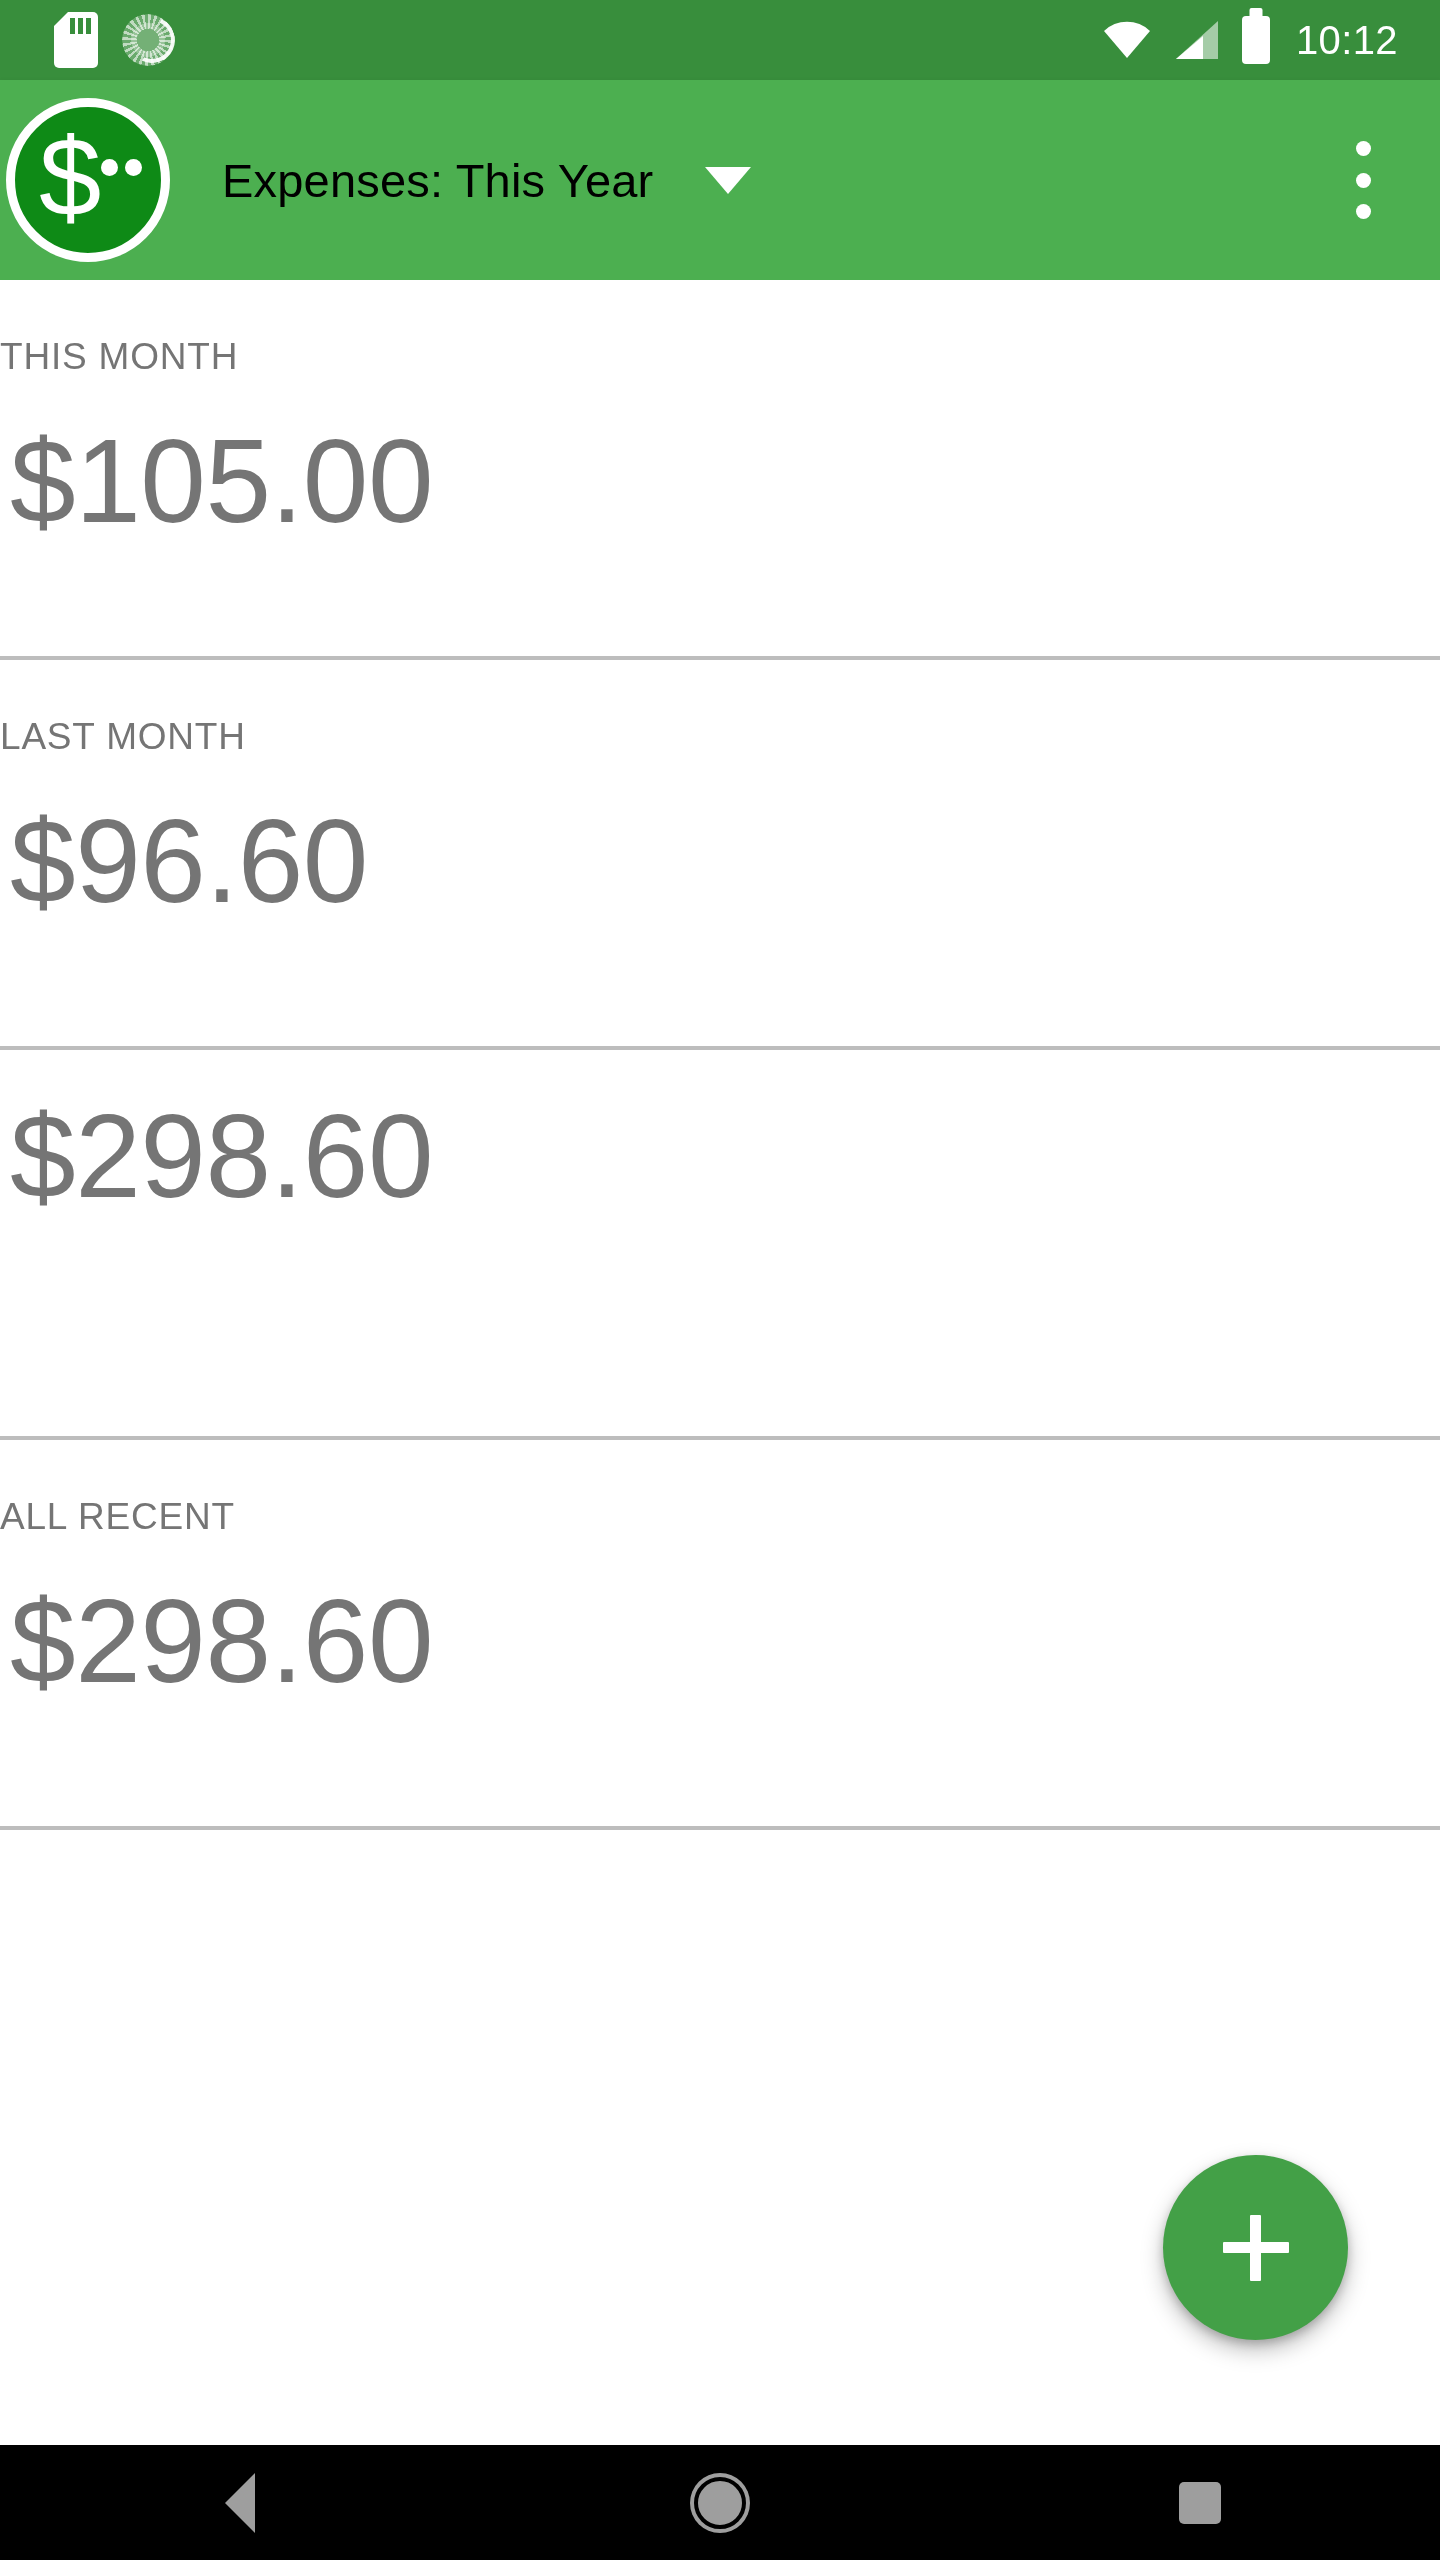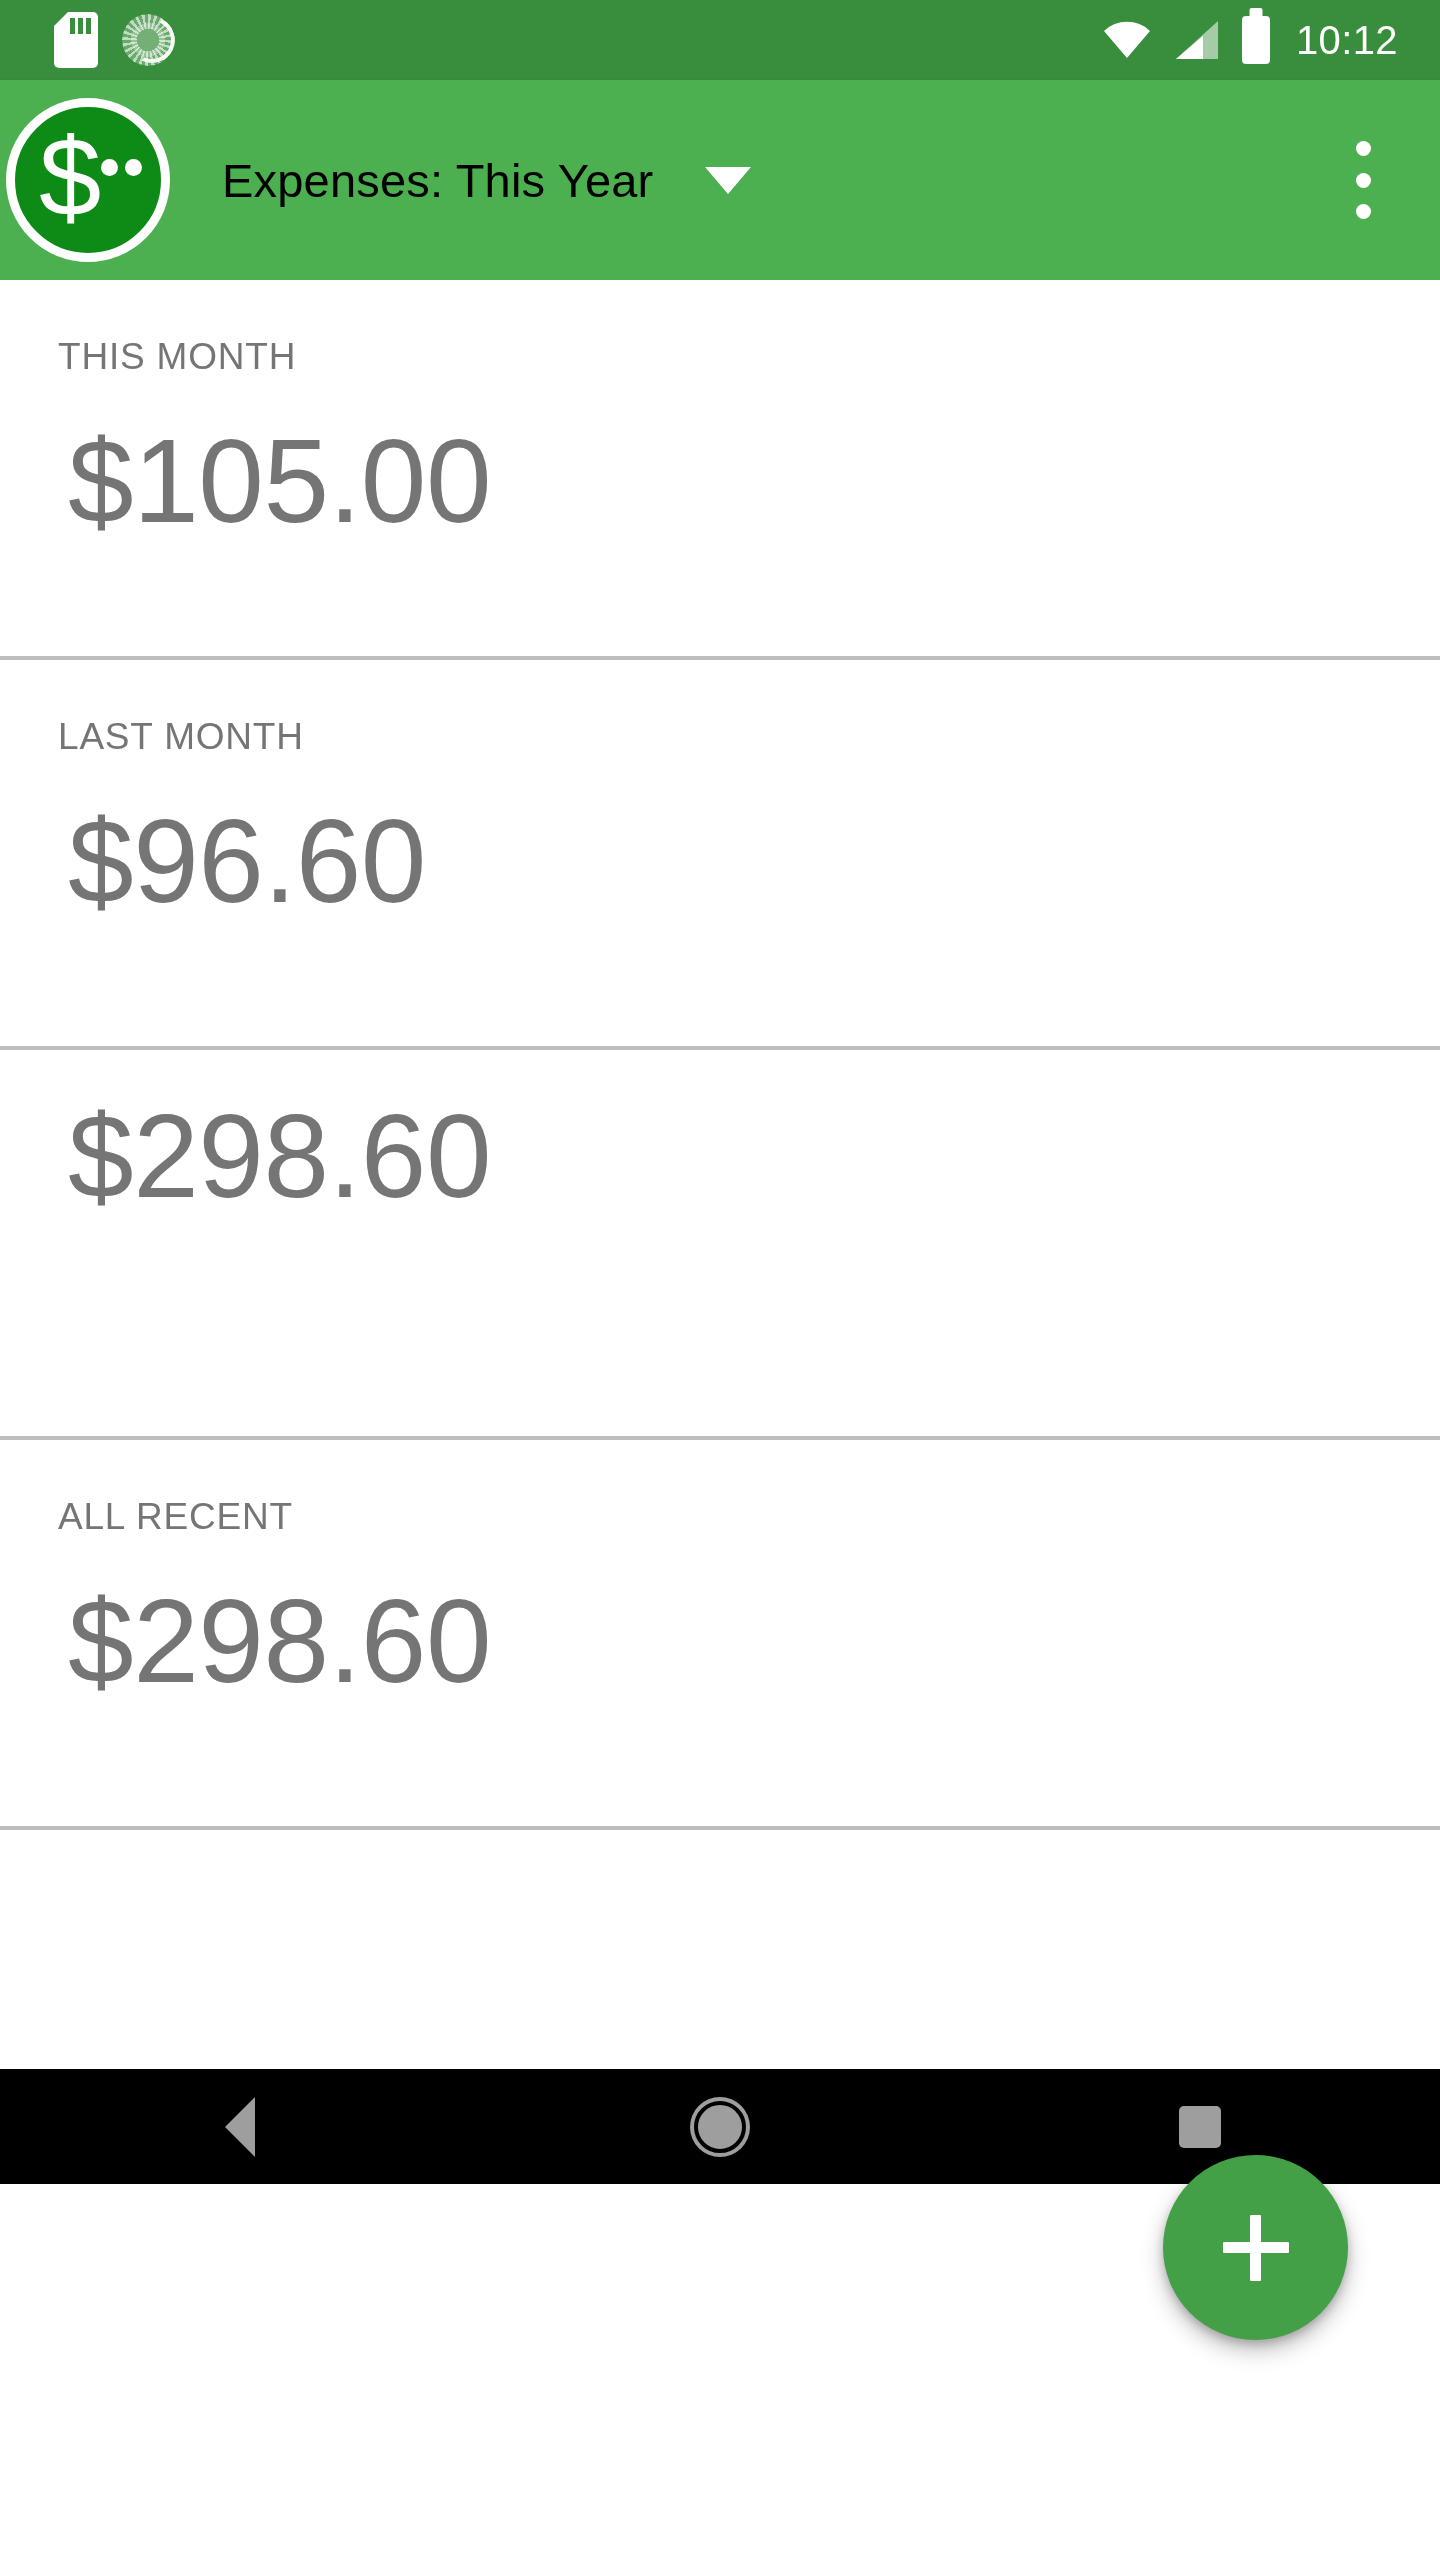--- a/index.html
+++ b/index.html
@@ -11,7 +11,7 @@
   }
   #screen {
     position:relative;
-    width:1440px; height:2184px;
+    width:1440px; height:2560px;
     background:#ffffff;
   }
 

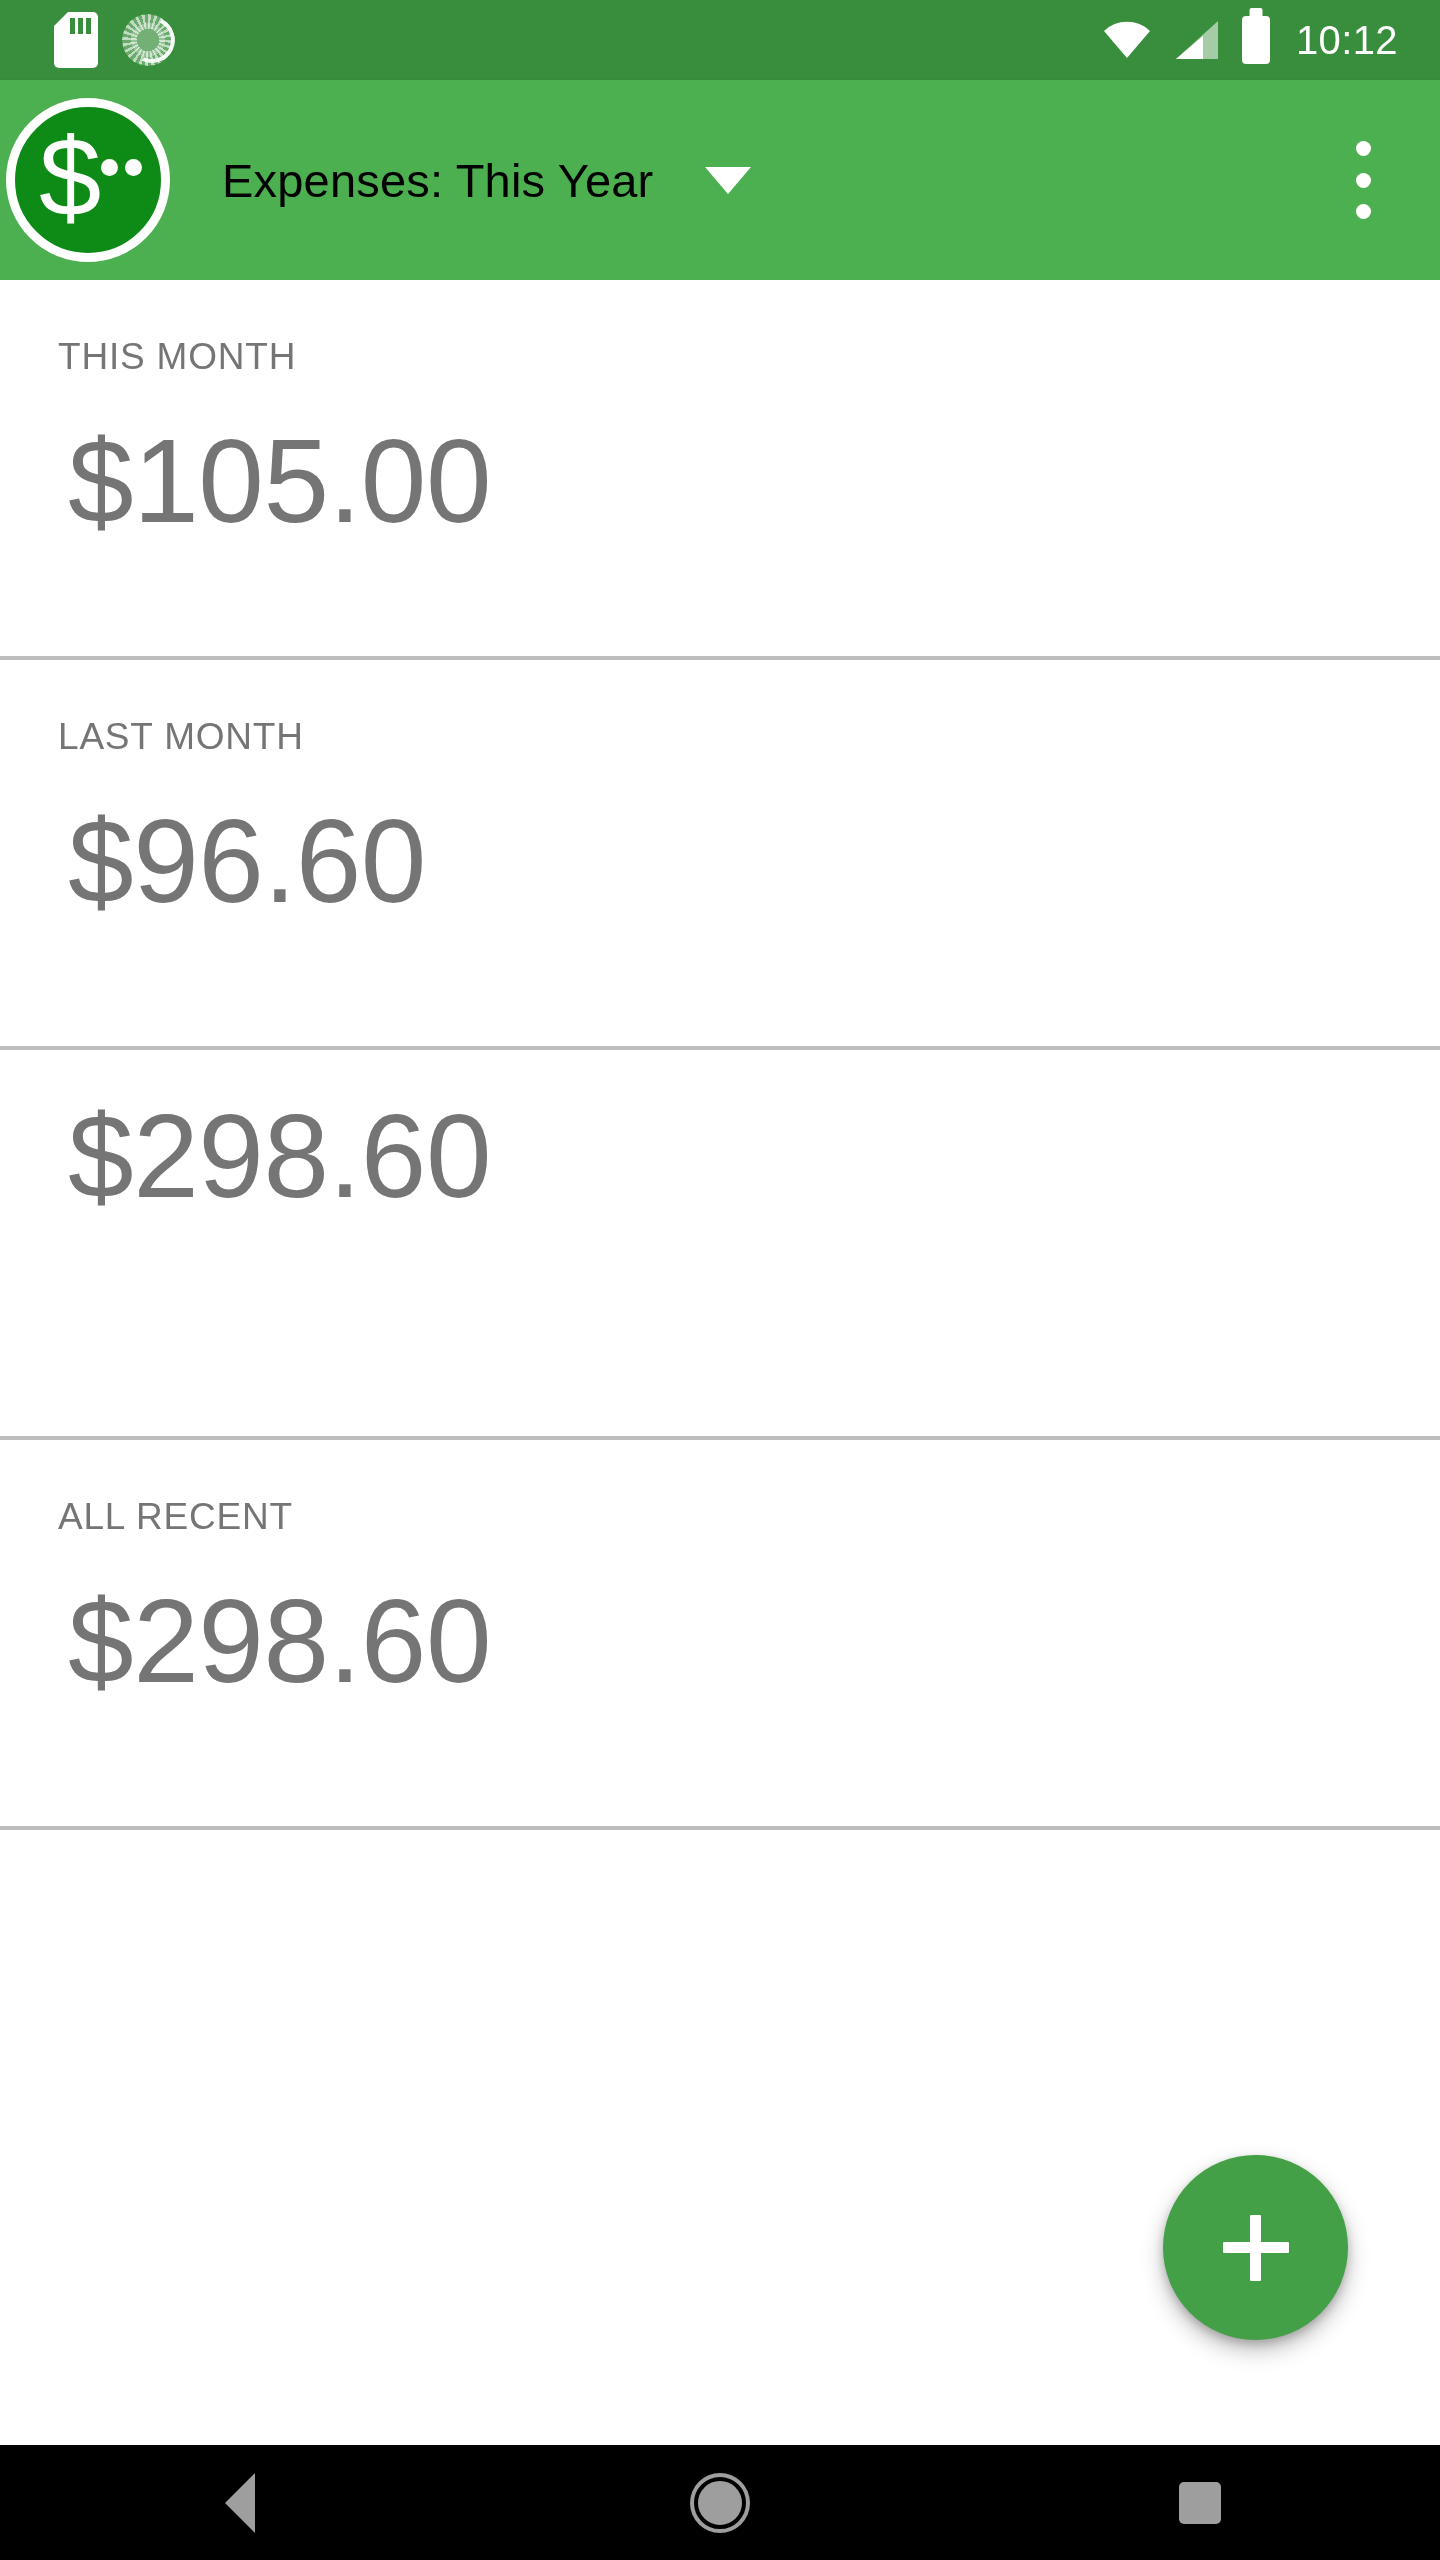--- a/index.html
+++ b/index.html
@@ -187,7 +187,6 @@
   .stat-row {
     position:relative;
     height:390px;
-    padding-left:58px;
     border-bottom:4px solid #BDBDBD;
     display:flex;
     flex-direction:column;

